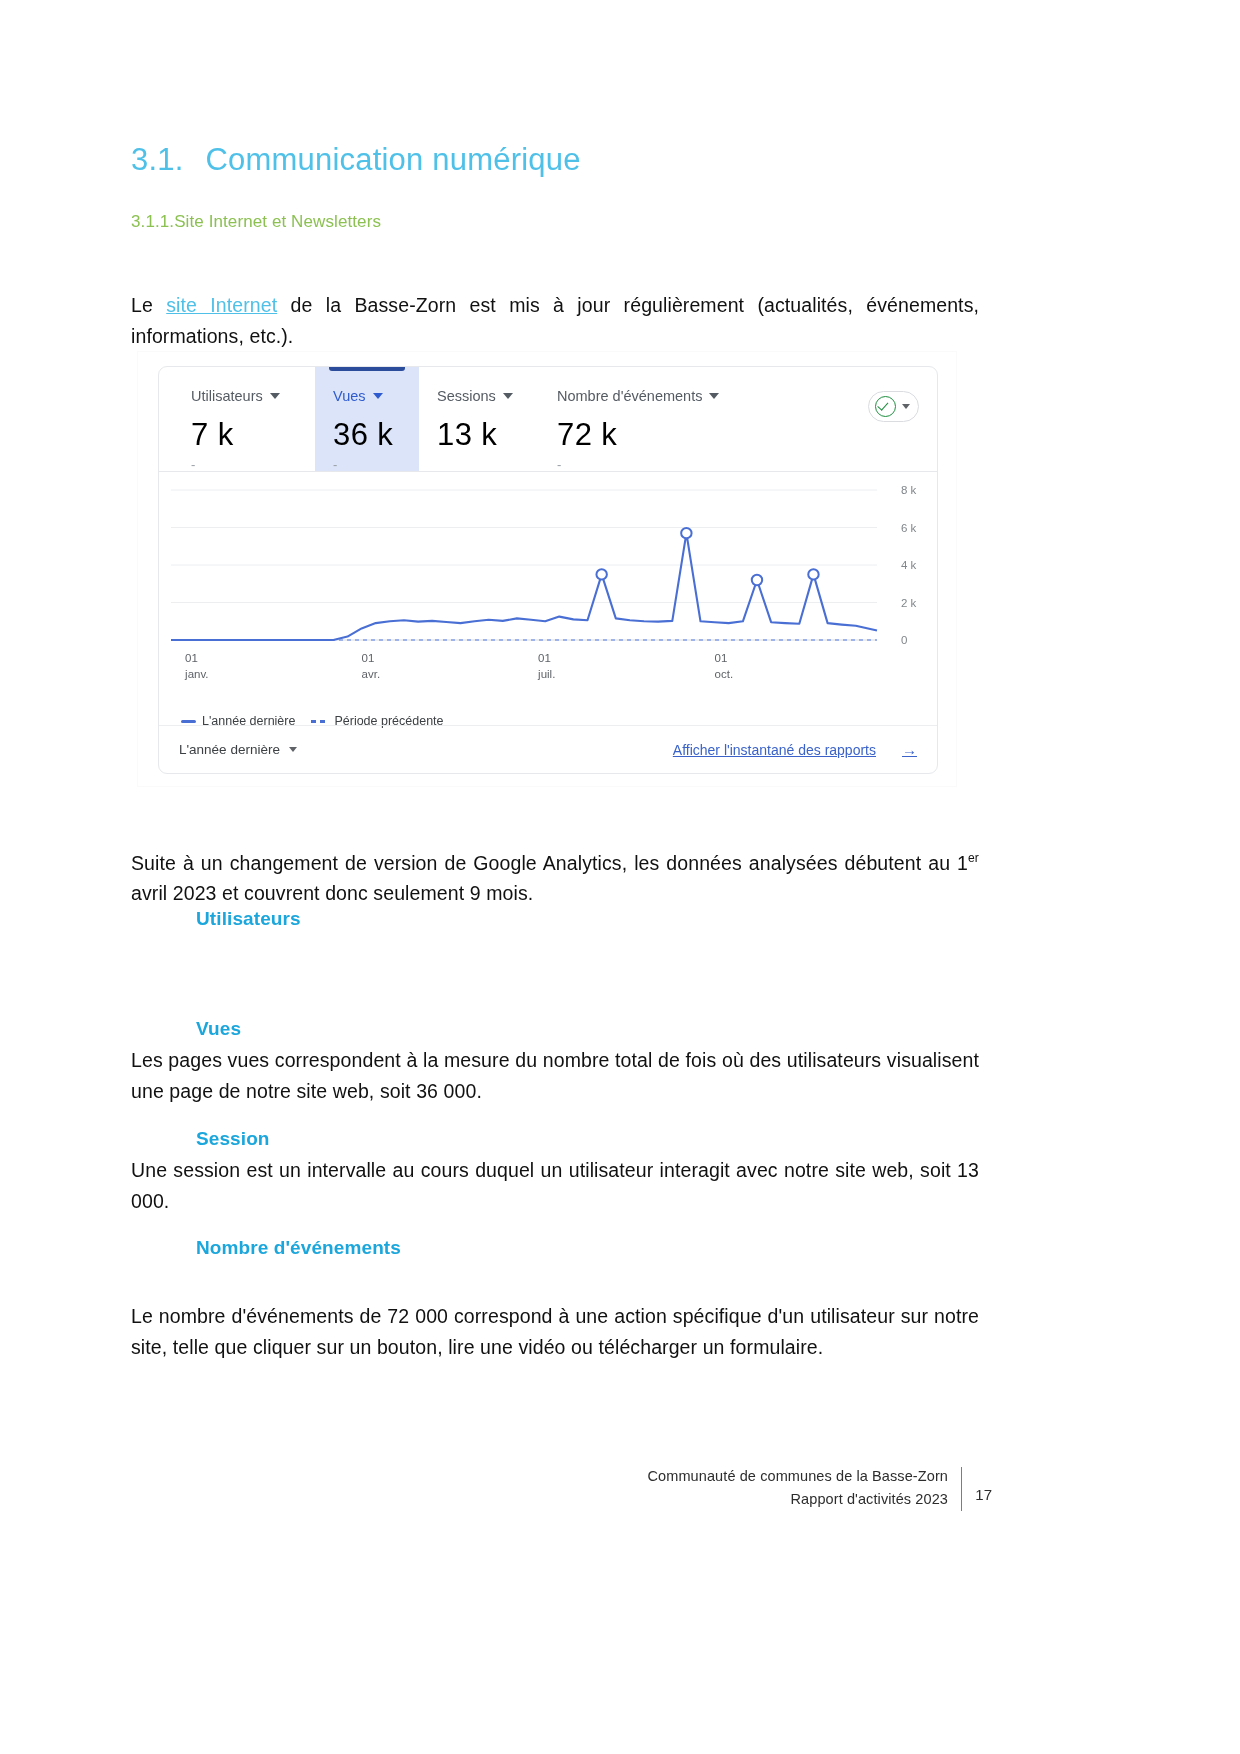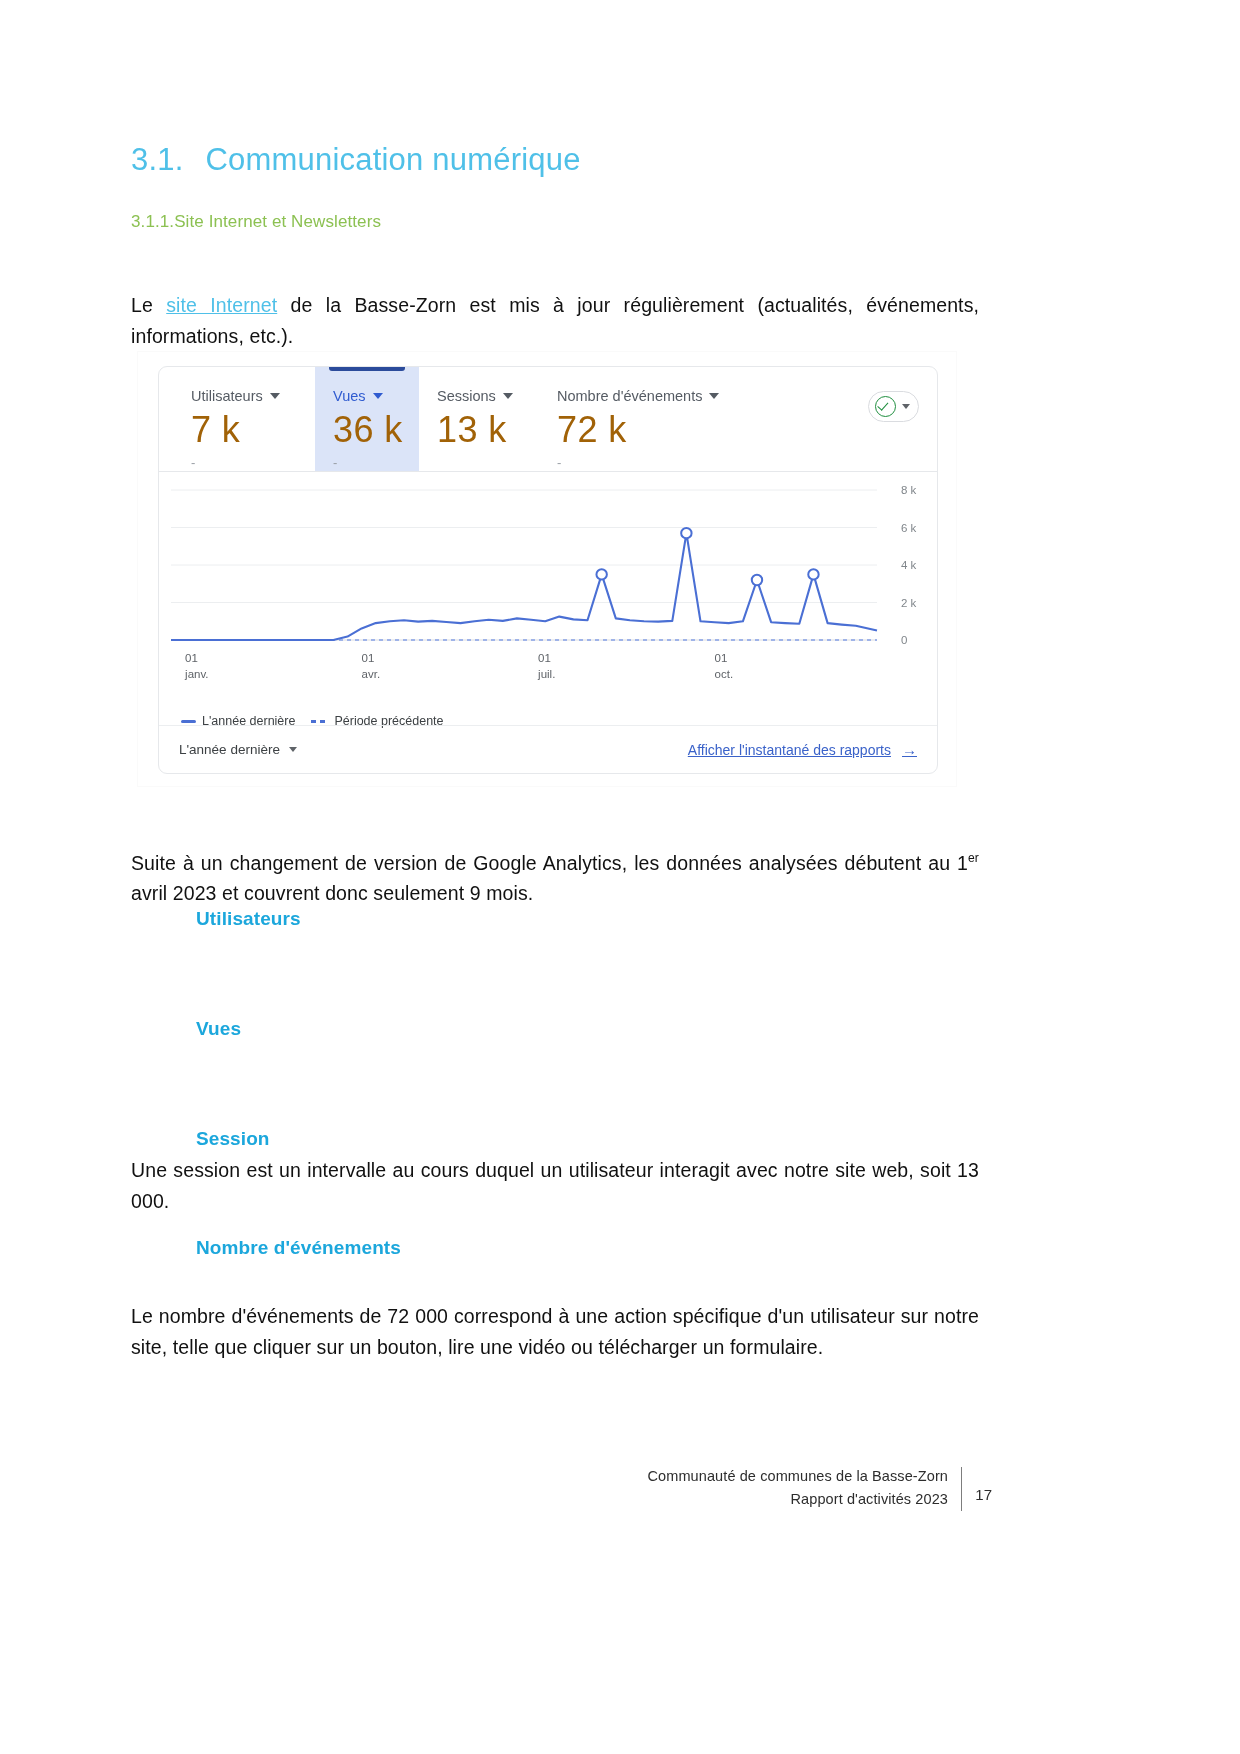--- a/index.html
+++ b/index.html
@@ -170,10 +170,10 @@
   }
   .metric.active .caret { border-top-color: #2f5bd0; }
   .metric-value {
-    margin-top: 4px;
-    font-size: 36px;
+    margin-top: 12px;
+    font-size: 31px;
     font-weight: 400;
-    color: #a16207;
+    color: #000000;
     letter-spacing: 0.4px;
     white-space: nowrap;
   }

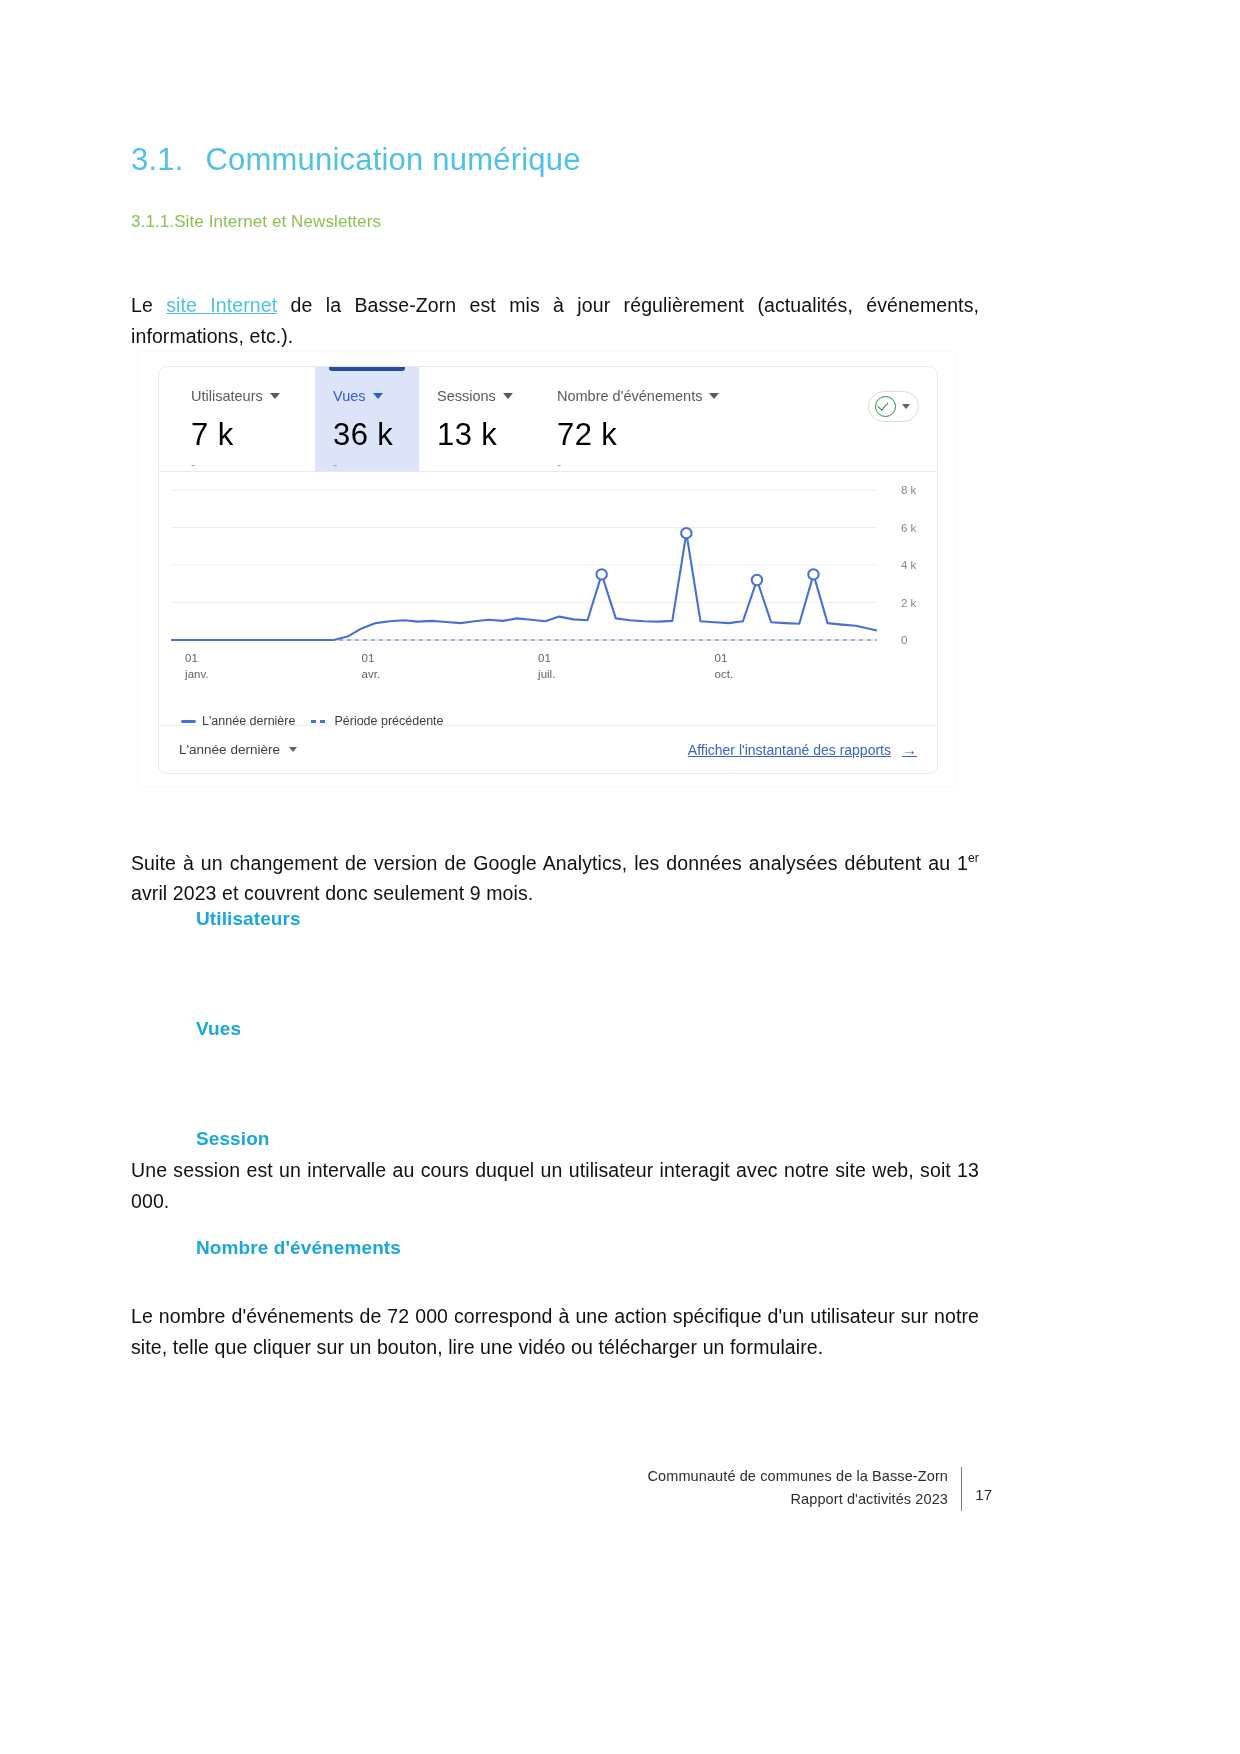--- a/index.html
+++ b/index.html
@@ -268,7 +268,7 @@
   .report-link {
     font-size: 14px;
     color: #3a62c9;
-    display: flex; align-items: center; gap: 11px;
+    display: flex; align-items: center; gap: 26px;
     white-space: nowrap;
   }
   .arrow-right { font-size: 15px; line-height: 1; }

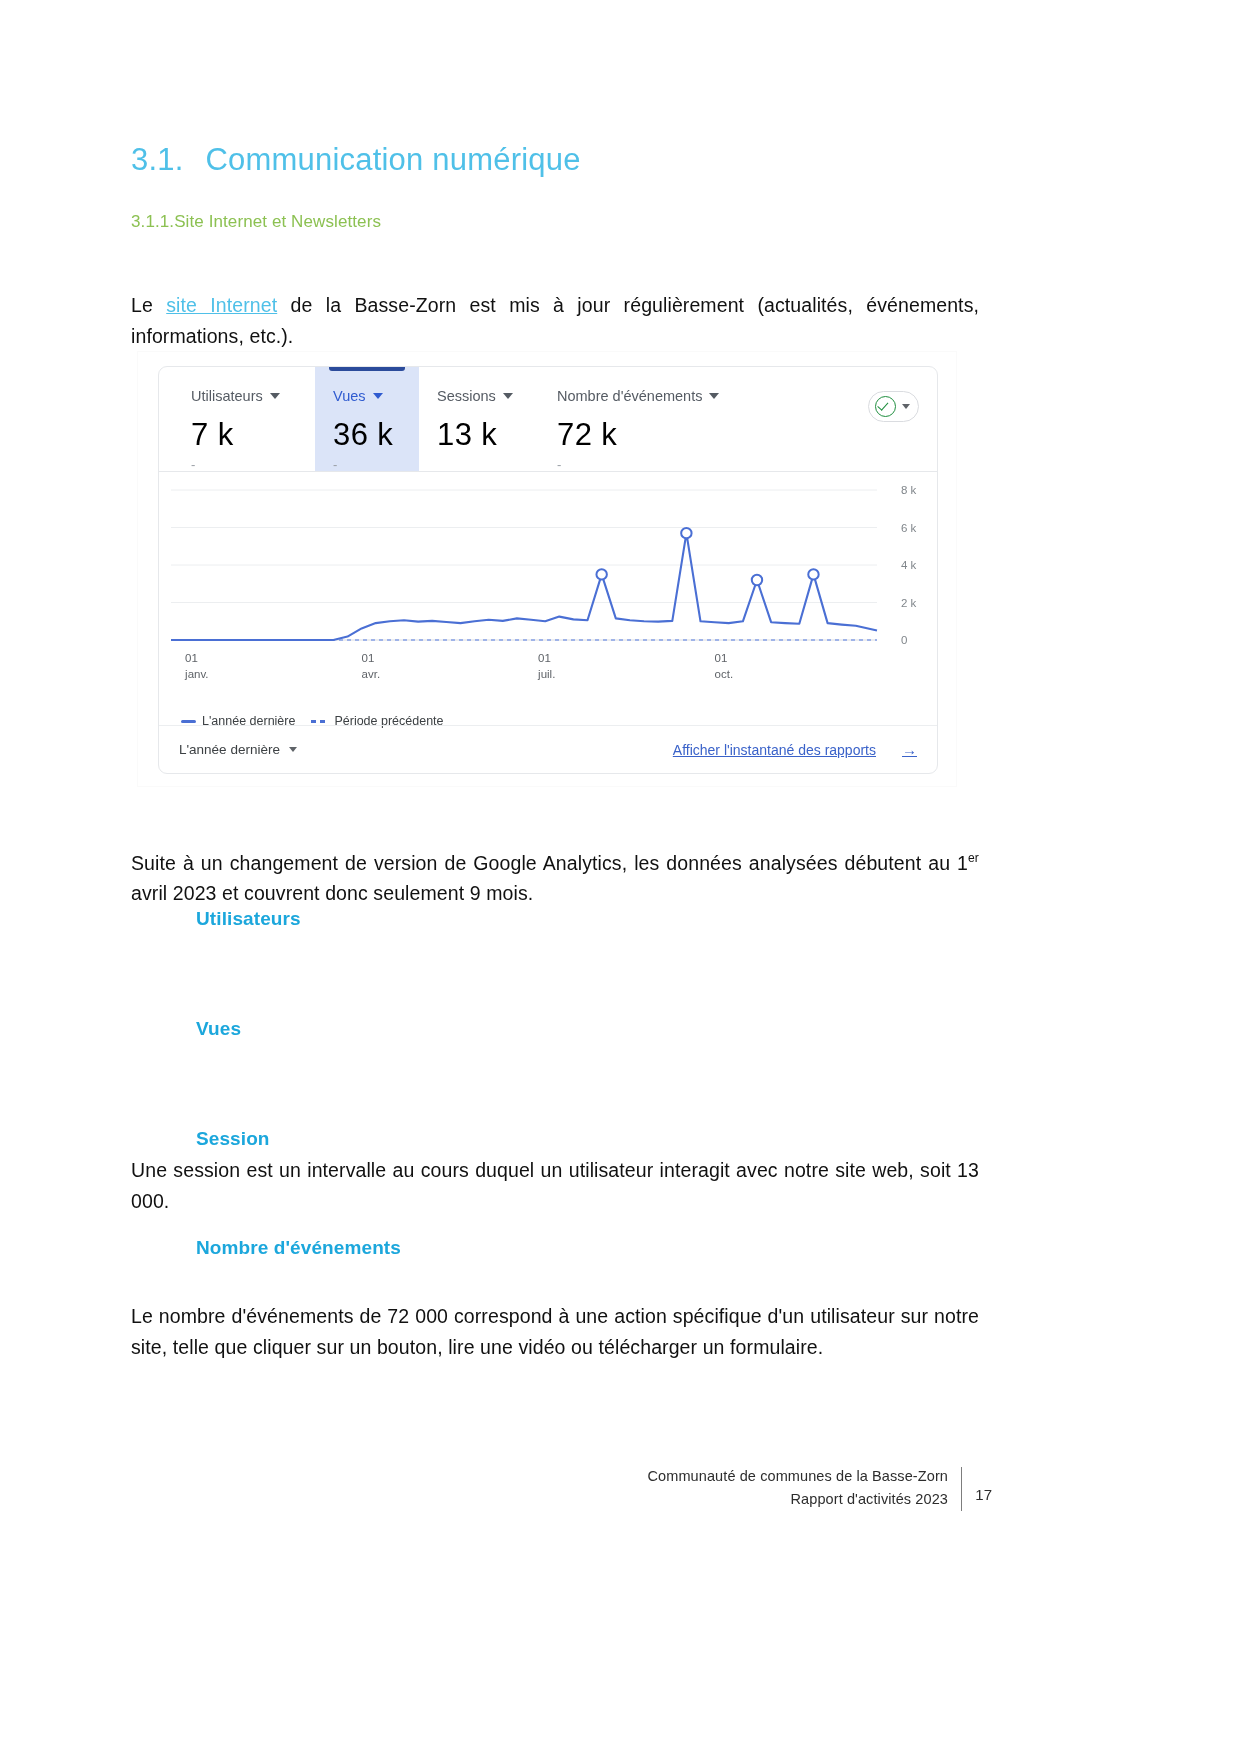--- a/index.html
+++ b/index.html
@@ -425,6 +425,7 @@
   <div class="sub-label" id="lbl-utilisateurs">Utilisateurs</div>
 
   <div class="sub-label" id="lbl-vues">Vues</div>
+  <div class="sub-body" id="txt-vues">Les pages vues correspondent à la mesure du nombre total de fois où des utilisateurs visualisent une page de notre site web, soit 36 000.</div>
 
   <div class="sub-label" id="lbl-session">Session</div>
   <div class="sub-body" id="txt-session">Une session est un intervalle au cours duquel un utilisateur interagit avec notre site web, soit 13 000.</div>

